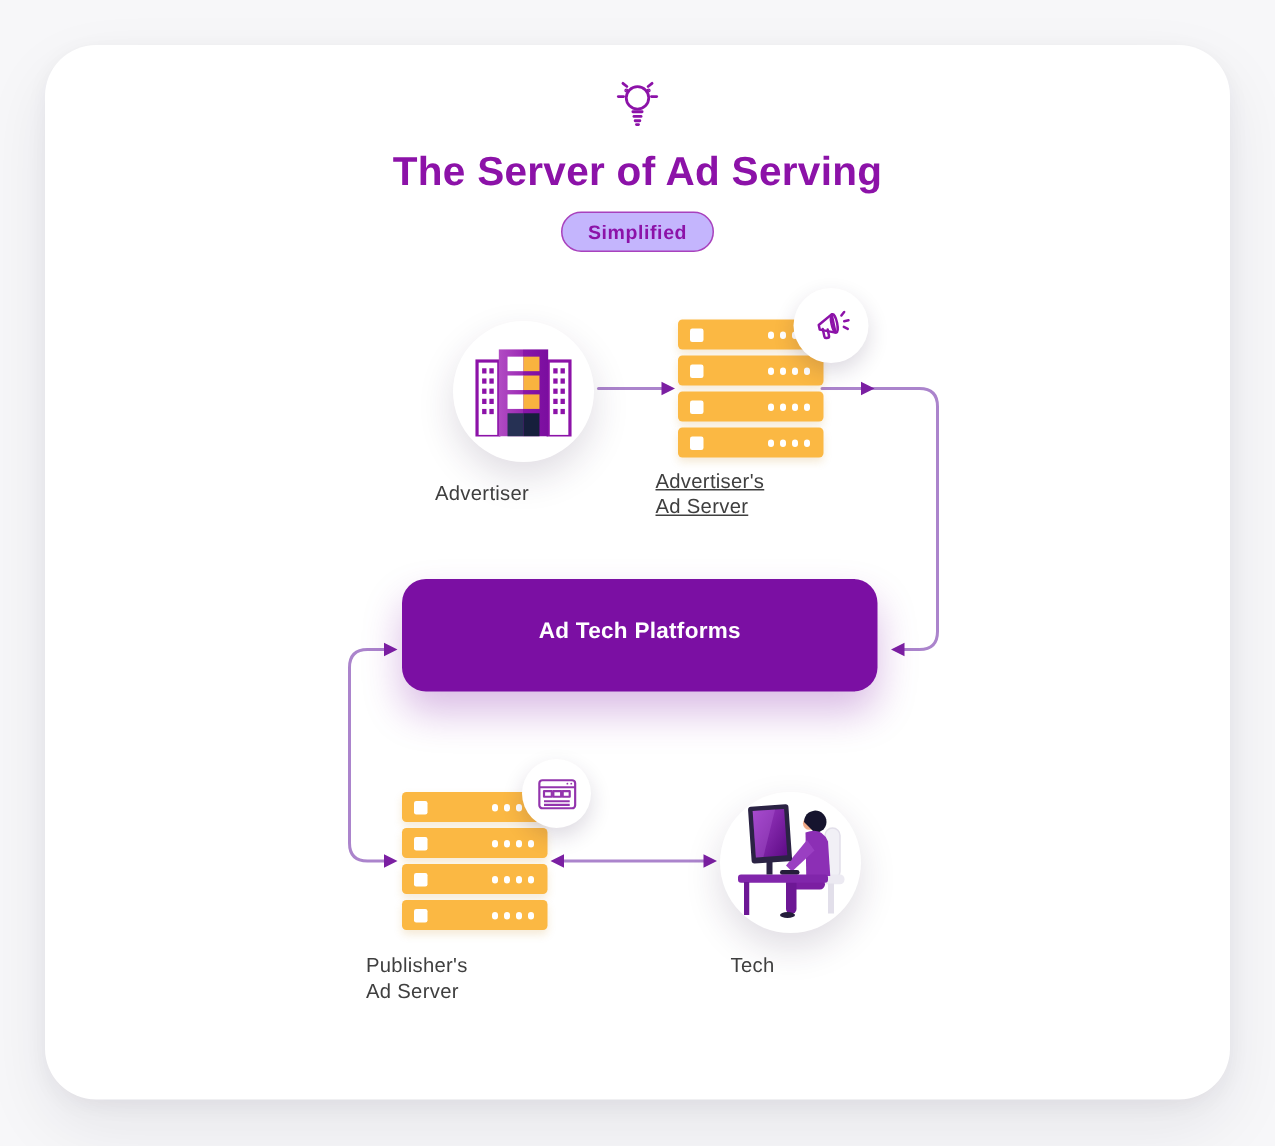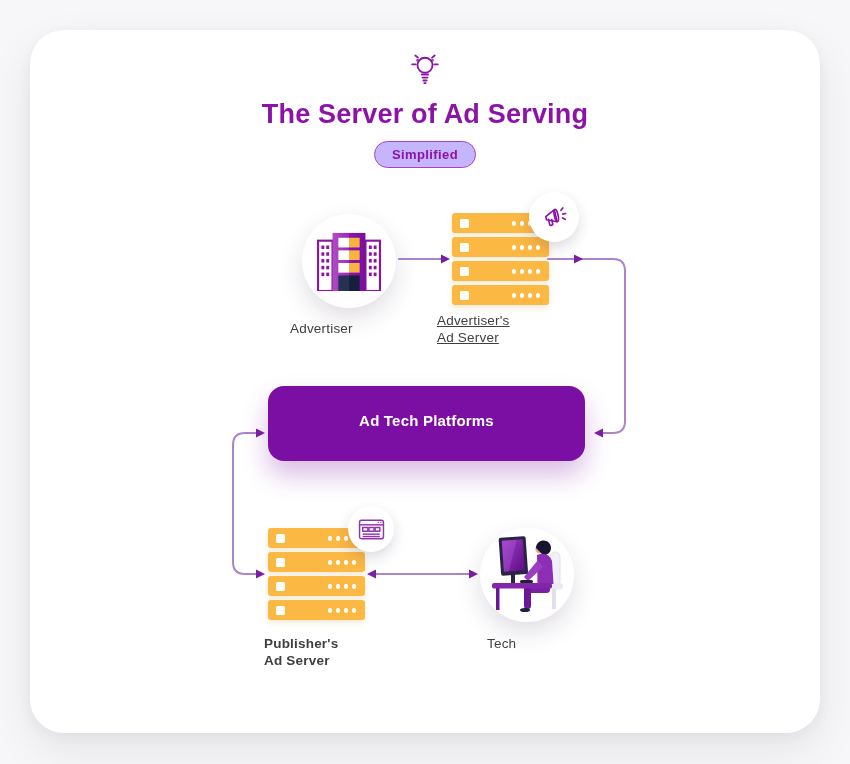--- a/index.html
+++ b/index.html
@@ -85,7 +85,7 @@
   }
   .advertiser-label { left:290px; top:320px; width:120px; }
   .adv-server-label { left:437px; top:312px; width:120px;text-decoration:underline; }
-  .pub-server-label { left:264px; top:635px; width:120px;font-weight:bold; }
+  .pub-server-label { left:244px; top:635px; width:120px; }
   .user-label { left:487px; top:635px; width:80px; }
 </style>
 </head>

